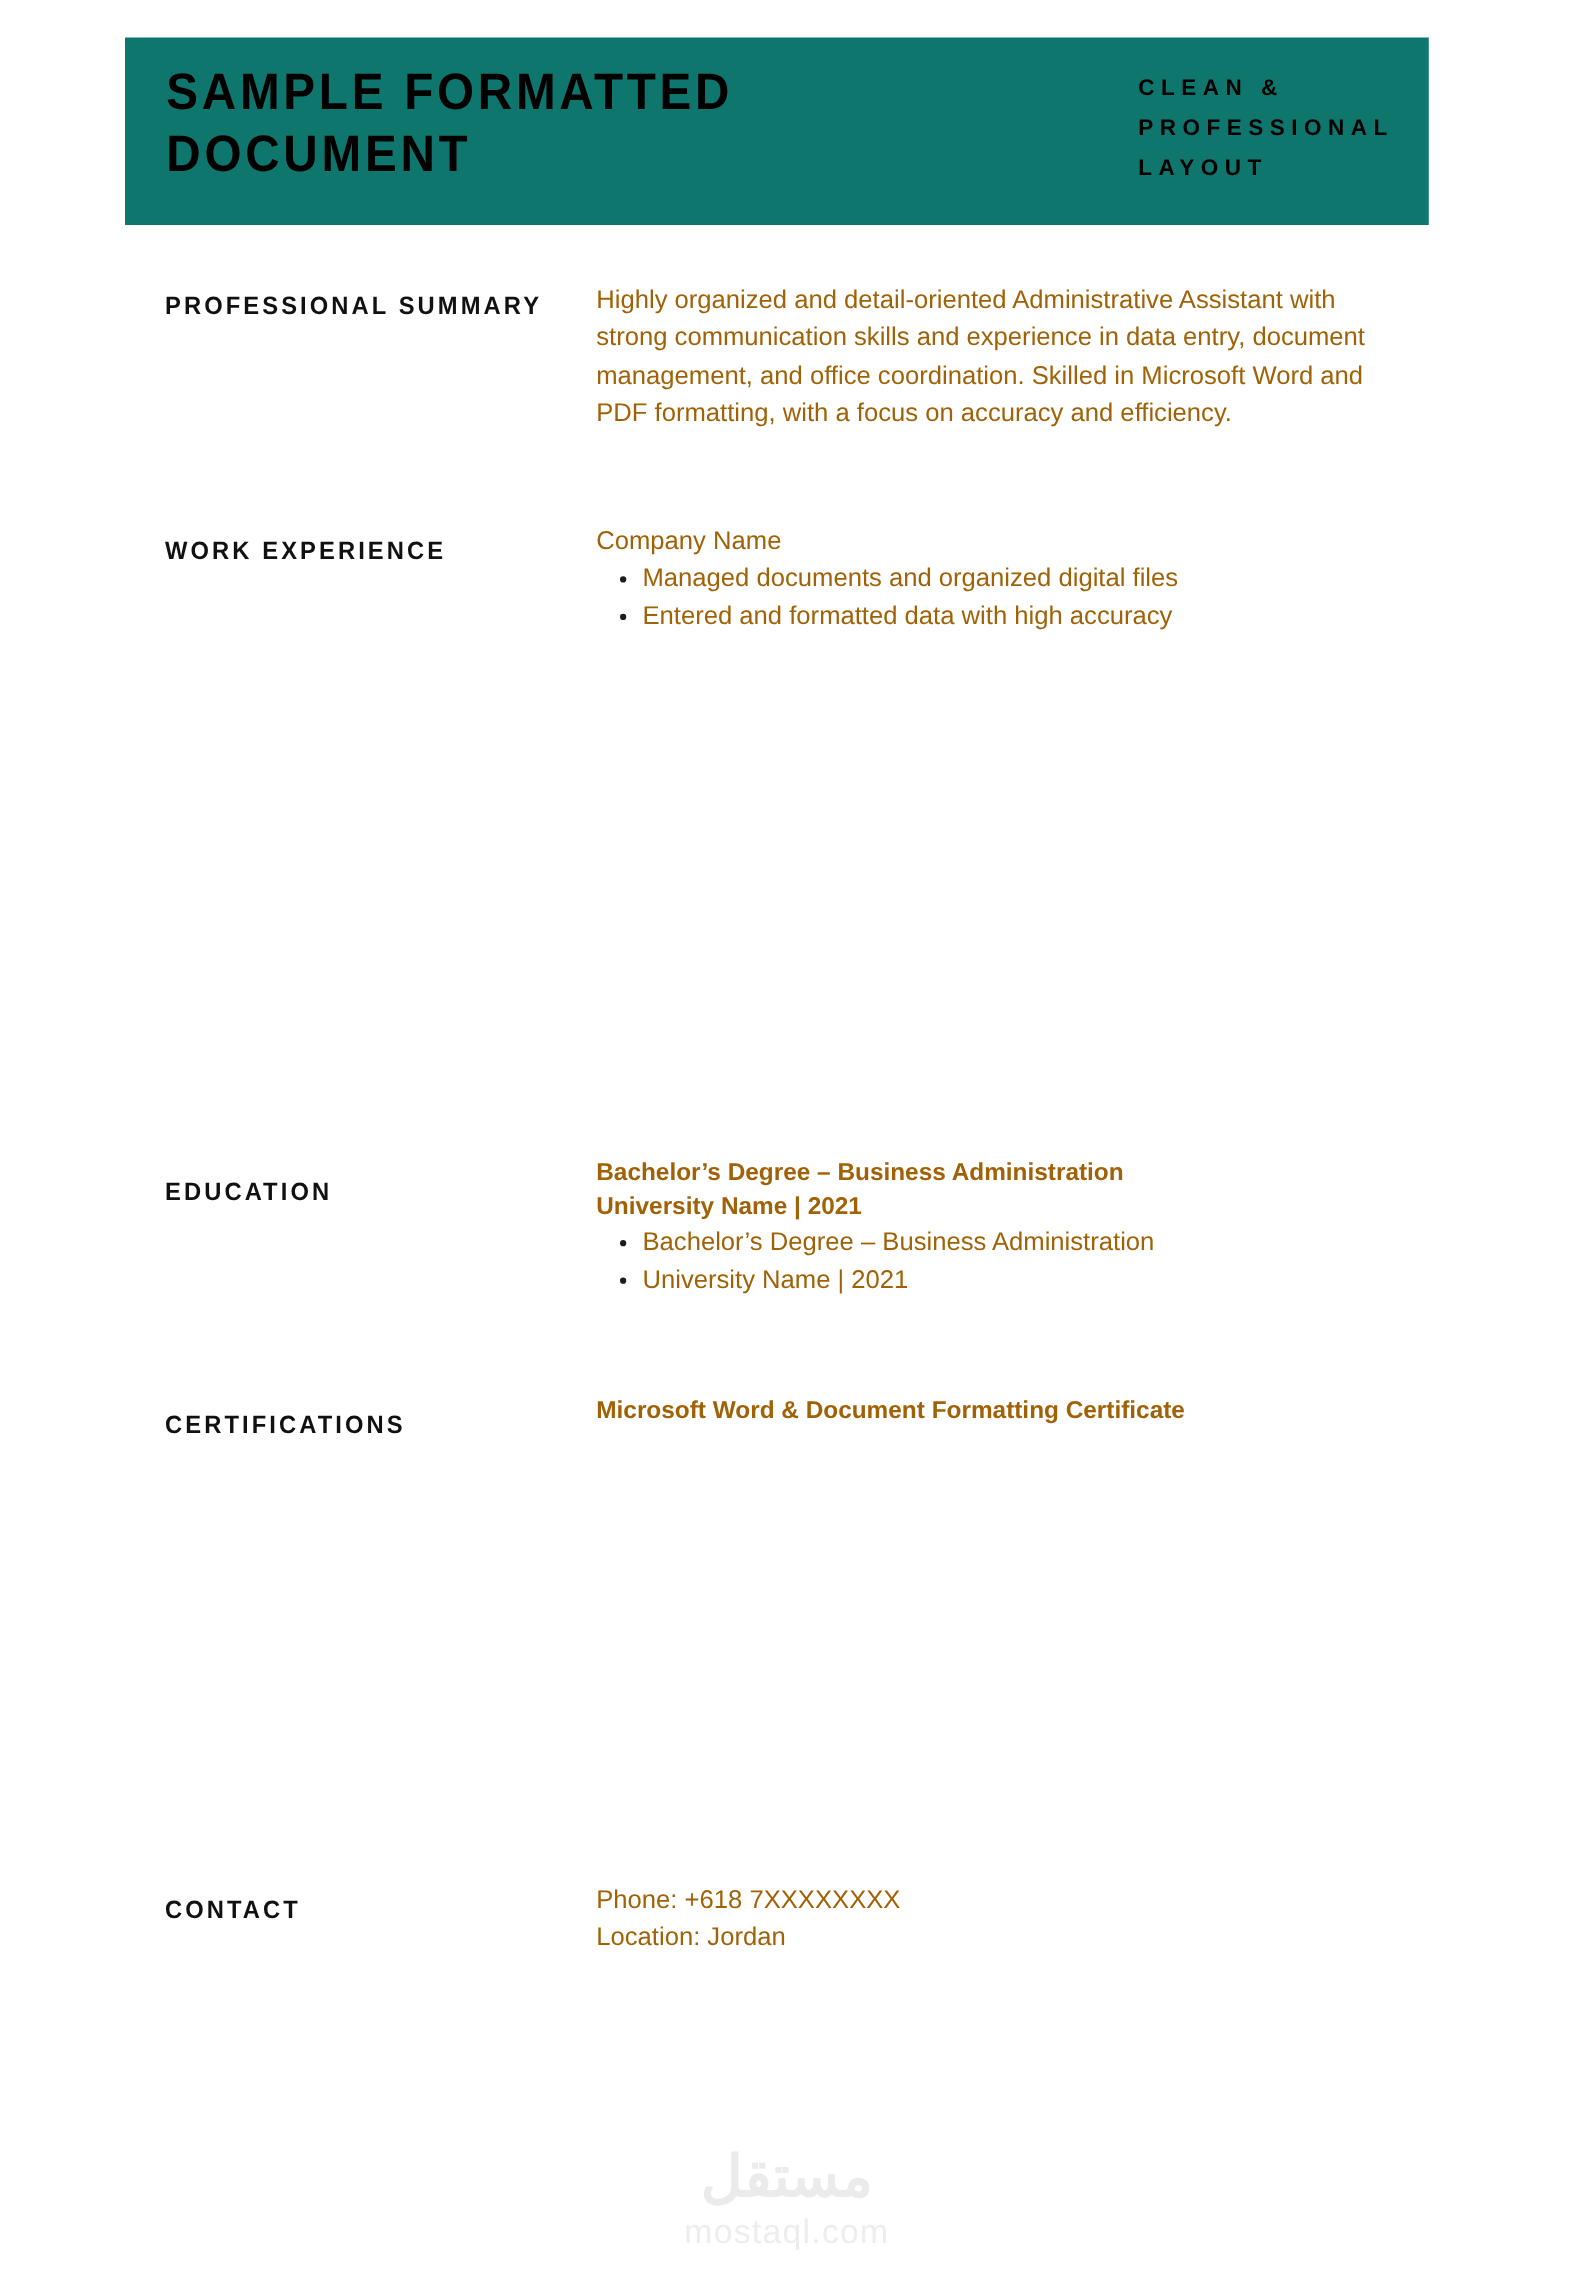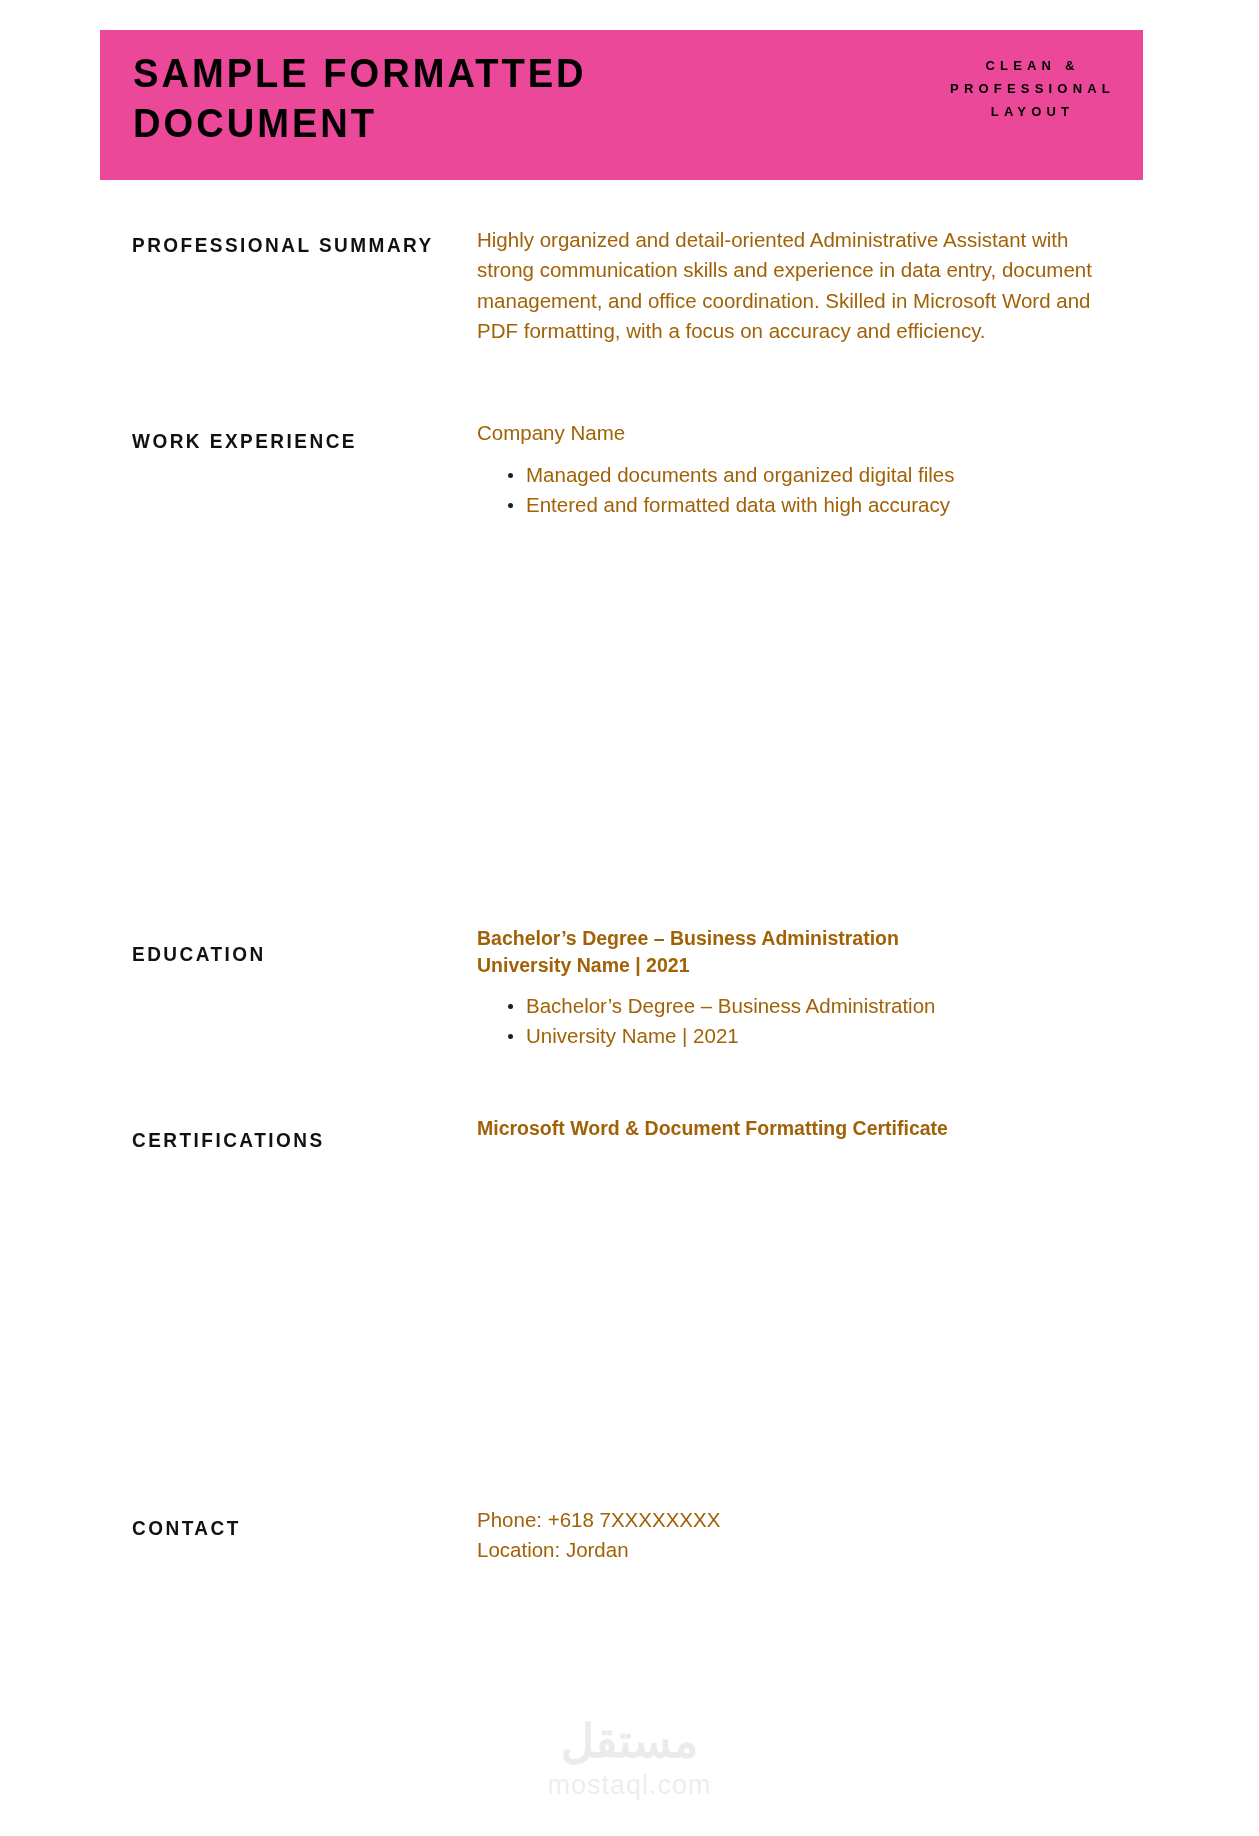--- a/index.html
+++ b/index.html
@@ -29,7 +29,7 @@
     top: 30px;
     width: 1043px;
     height: 150px;
-    background: #ec4899;
+    background: #0f766e;
     box-sizing: border-box;
     display: flex;
     align-items: flex-start;

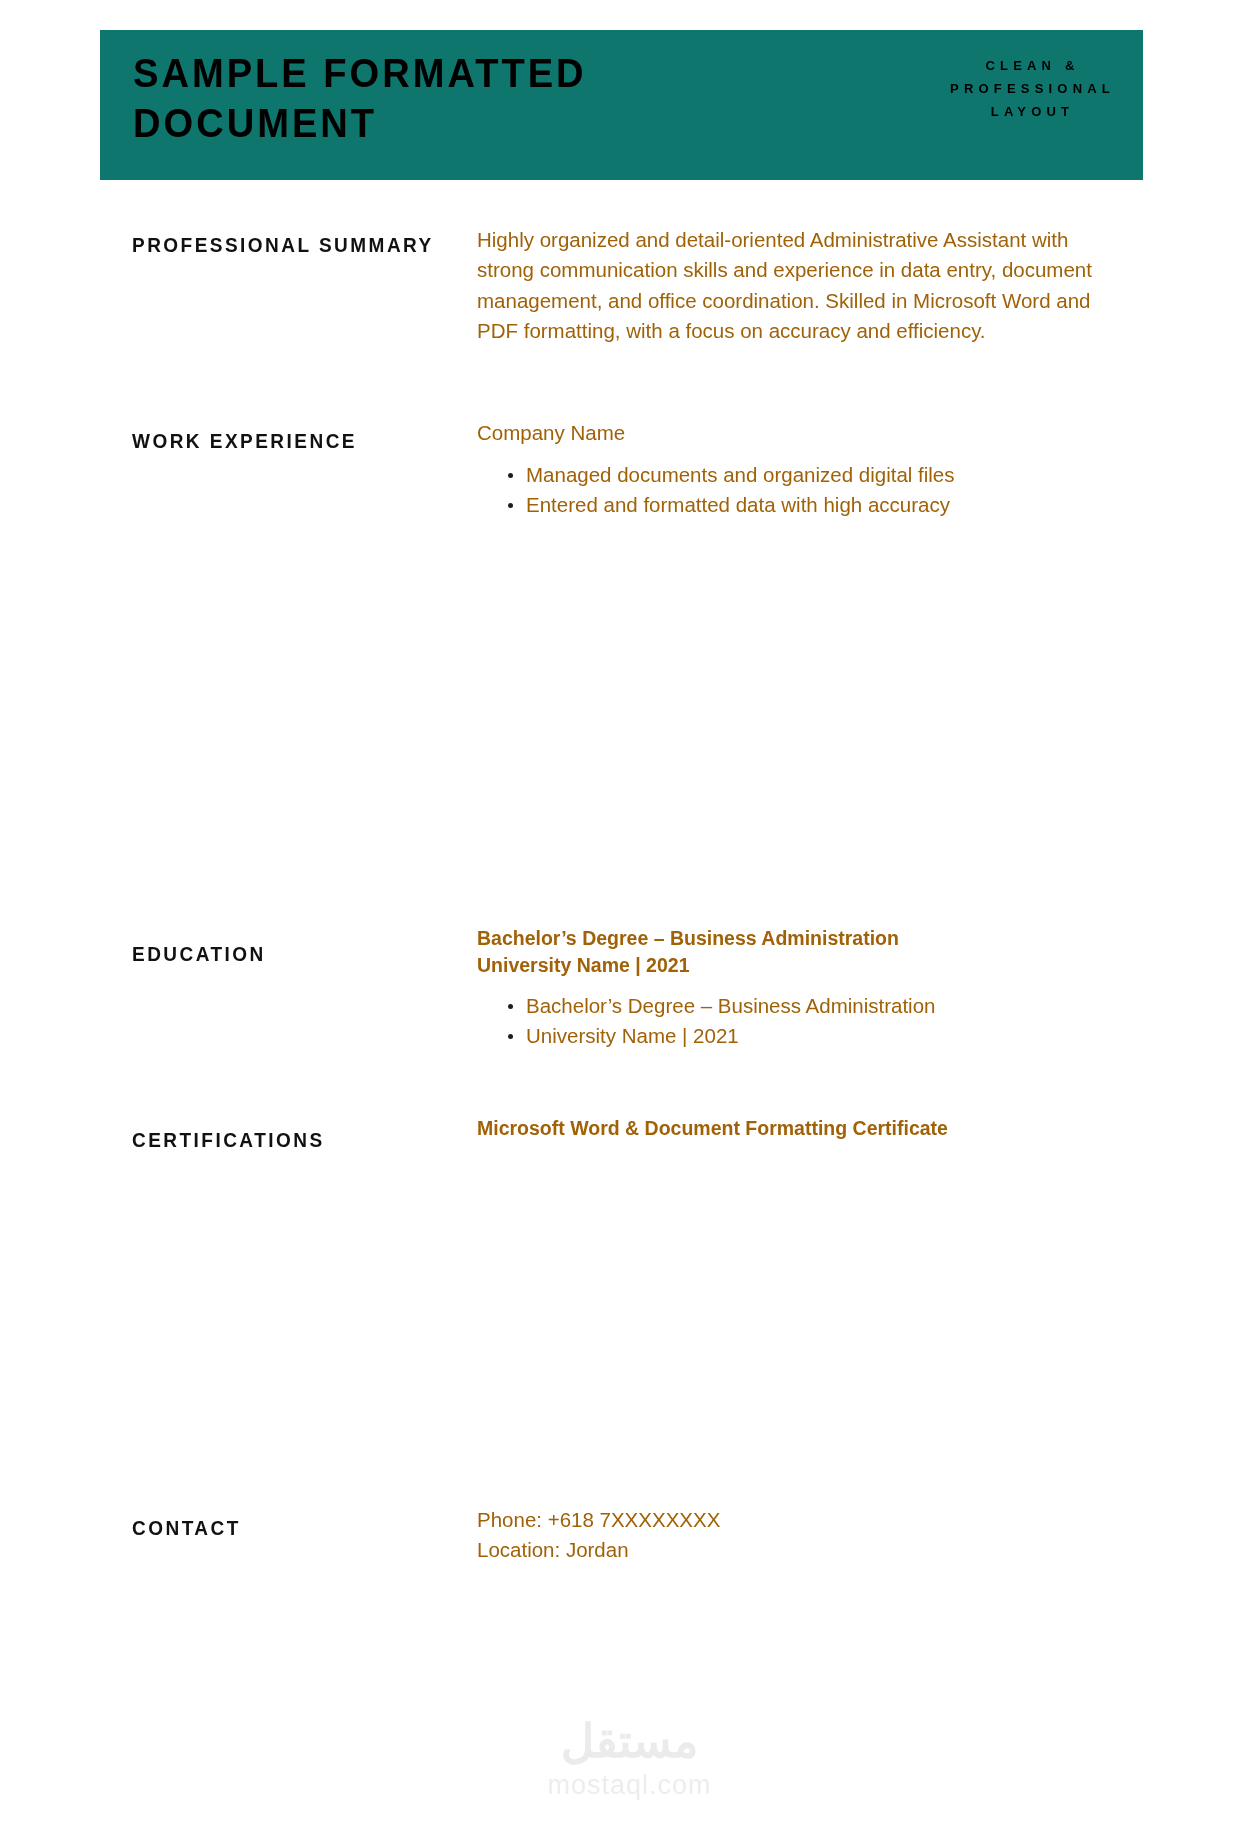--- a/index.html
+++ b/index.html
@@ -51,10 +51,10 @@
   .header-tagline {
     margin-top: 24px;
     margin-right: 28px;
-    text-align: center;
+    text-align: left;
     font-family: "Liberation Sans Narrow", "Liberation Sans", sans-serif;
     font-weight: bold;
-    font-size: 13px;
+    font-size: 18px;
     line-height: 1.78;
     letter-spacing: 5.2px;
     color: #000000;

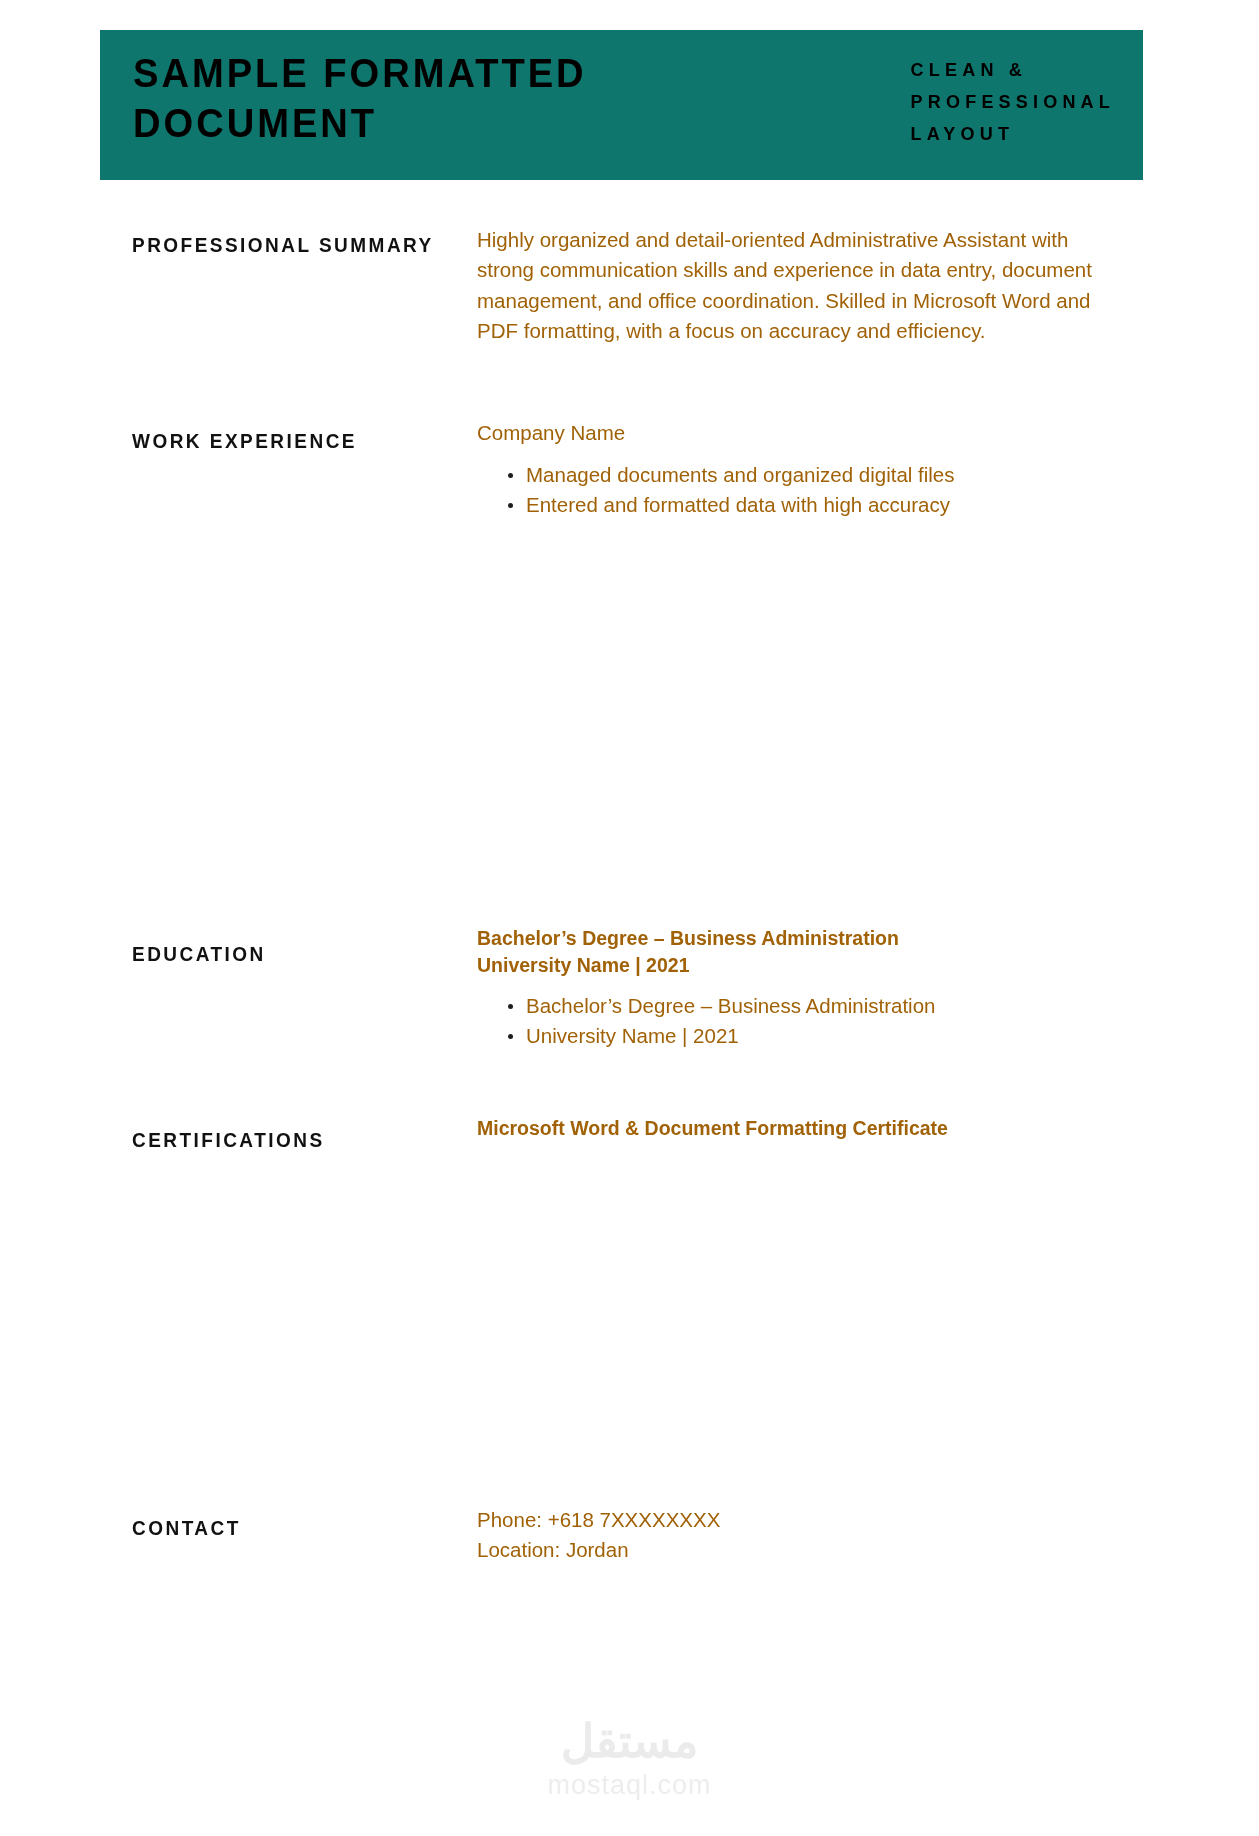--- a/index.html
+++ b/index.html
@@ -100,7 +100,7 @@
   }
   ul.bullets {
     list-style: none;
-    margin: 12px;
+    margin: 0;
     padding: 0;
   }
   ul.bullets li {

